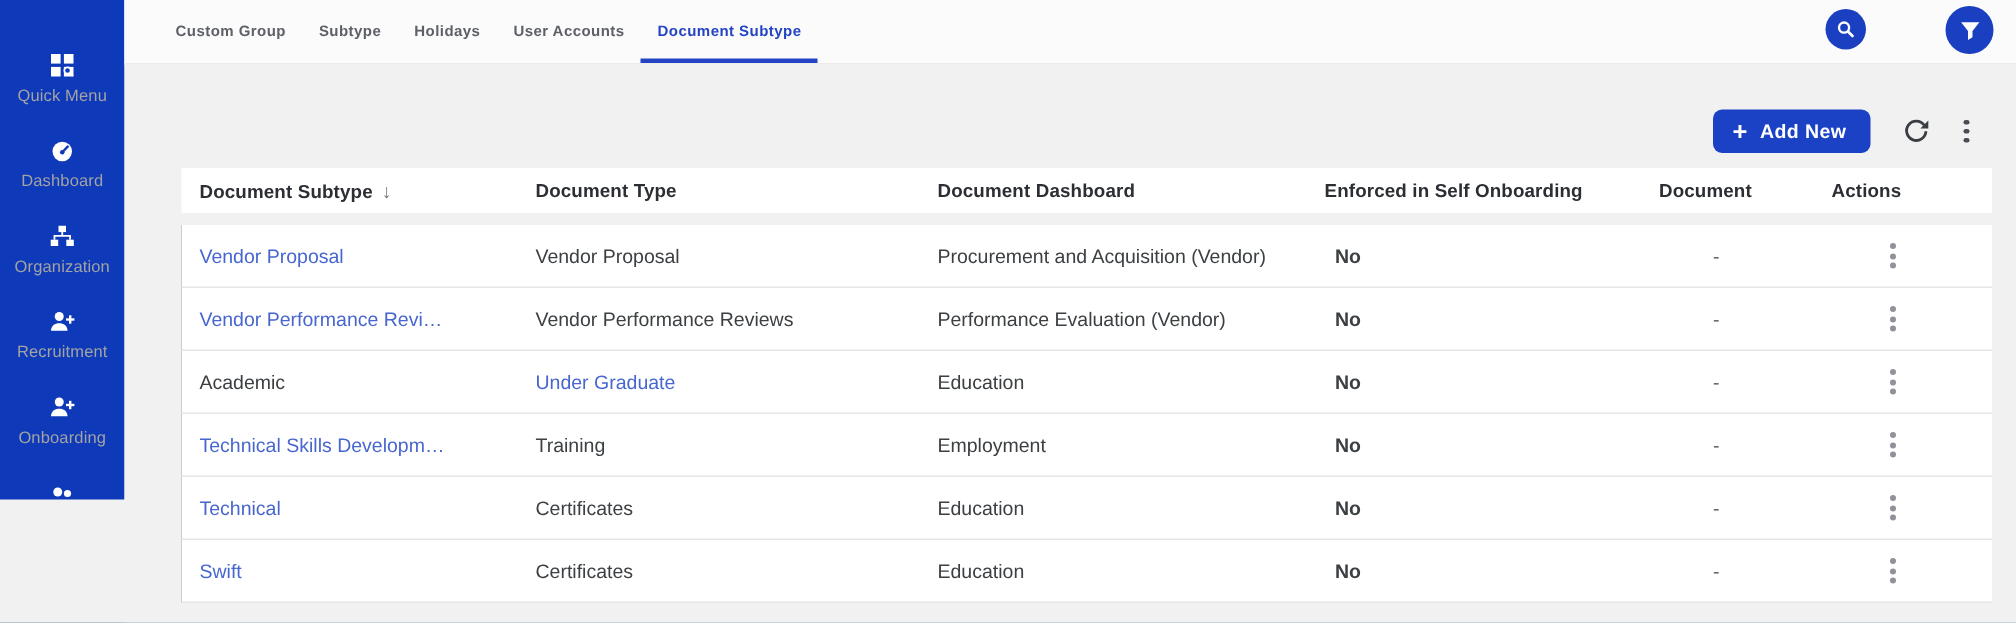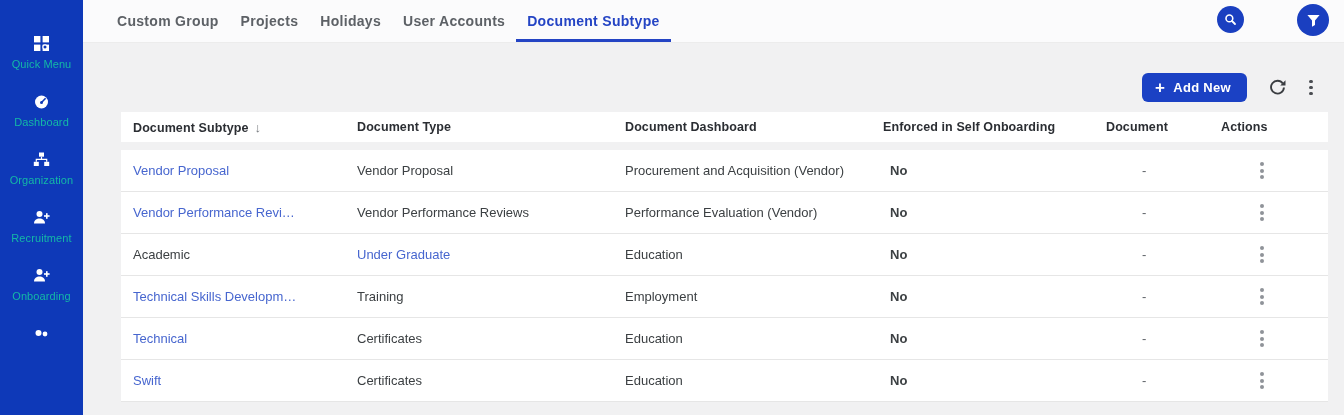--- a/index.html
+++ b/index.html
@@ -23,7 +23,7 @@
   
   .tabbar { position:relative; height:43px; background:#fbfbfc; border-bottom:1px solid #ececec;
             display:flex; align-items:stretch; padding-left:23px; }
-  .tab { position:relative; display:flex; align-items:center; padding:0 11px; font-size:14px;
+  .tab { position:relative; display:flex; align-items:center; padding:0 11px; font-size:10px;
          font-weight:700; letter-spacing:.3px; color:#5d6166; cursor:pointer; white-space:nowrap; }
   .tab.active { color:#2444c4; }
   .tab.active::after { content:""; position:absolute; left:0; right:0; bottom:0; height:3px; background:#2444c4; }

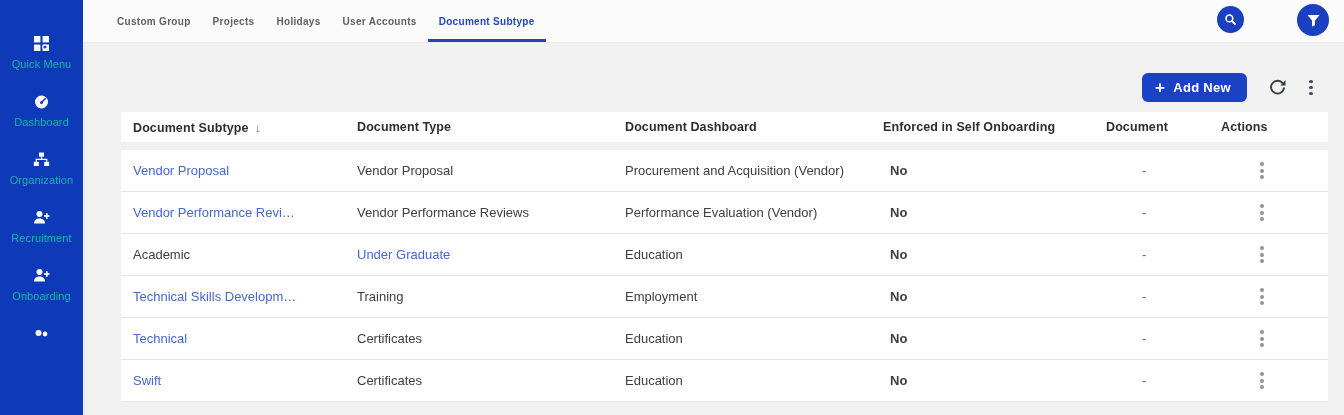--- a/index.html
+++ b/index.html
@@ -137,7 +137,7 @@
 
     <div class="tabbar">
       <div class="tab">Custom Group</div>
-      <div class="tab">Projects</div>
+      <div class="tab">Subtype</div>
       <div class="tab">Holidays</div>
       <div class="tab">User Accounts</div>
       <div class="tab active">Document Subtype</div>

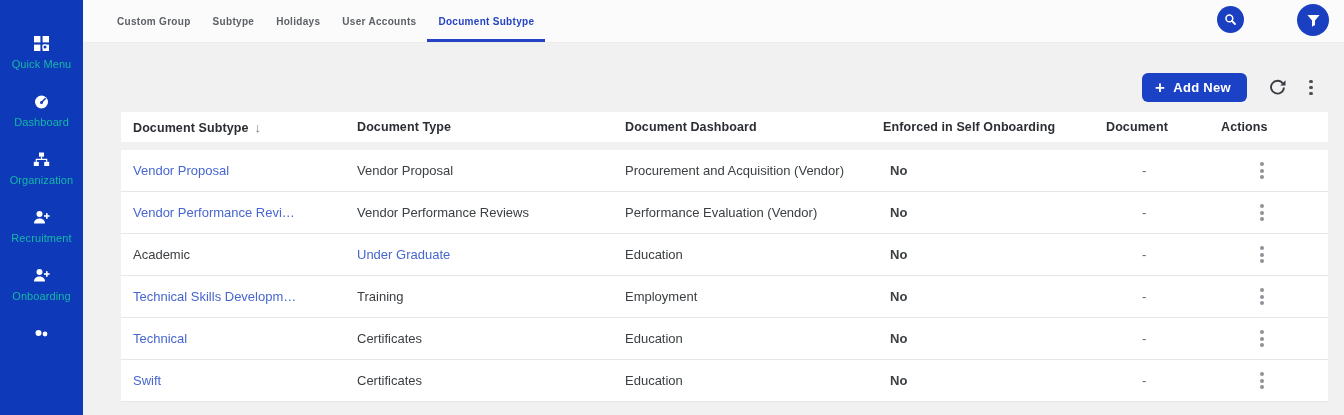--- a/index.html
+++ b/index.html
@@ -8,7 +8,7 @@
   .app { position:relative; width:1344px; height:415px; display:flex; }
 
   
-  .sidebar { width:83px; min-width:83px; height:415px; background:#0e39b8; color:#14b8a6;
+  .sidebar { width:83px; min-width:83px; height:333px; background:#0e39b8; color:#a3a3a3;
              display:flex; flex-direction:column; align-items:center; padding-top:24px; overflow:hidden; }
   .side-item { width:100%; height:58px; display:flex; flex-direction:column; align-items:center;
                justify-content:center; text-align:center; cursor:pointer; }

